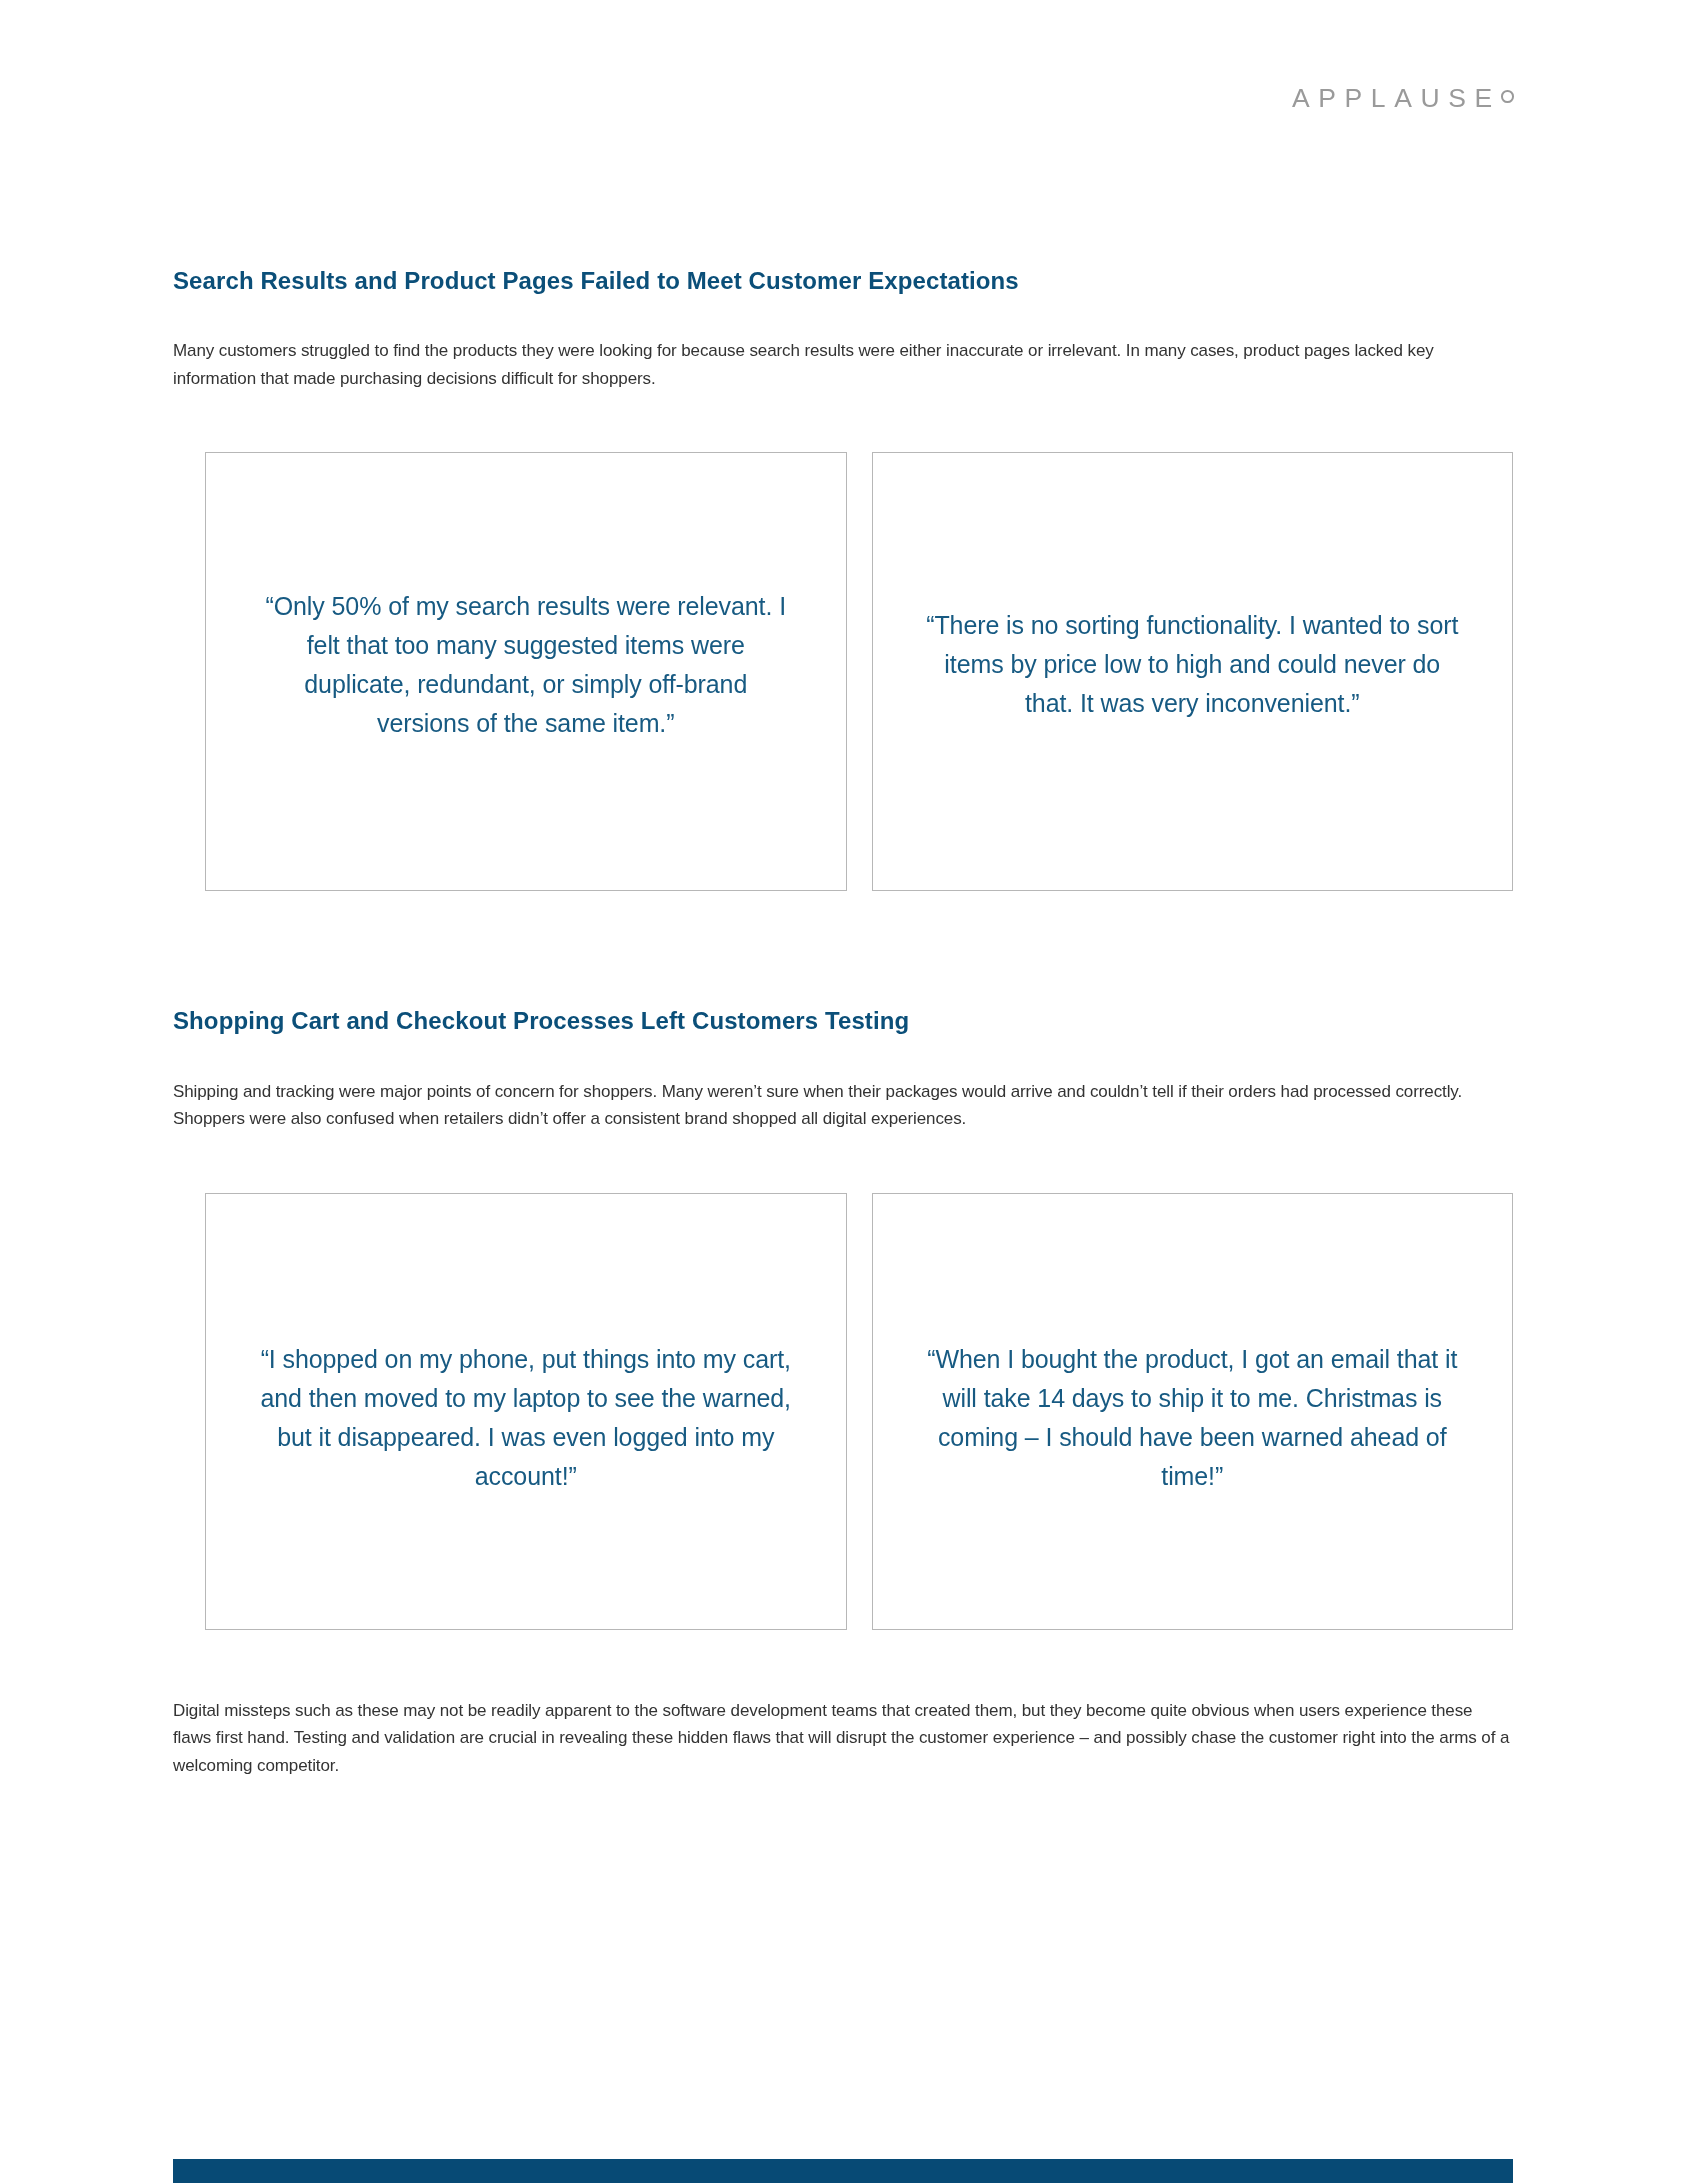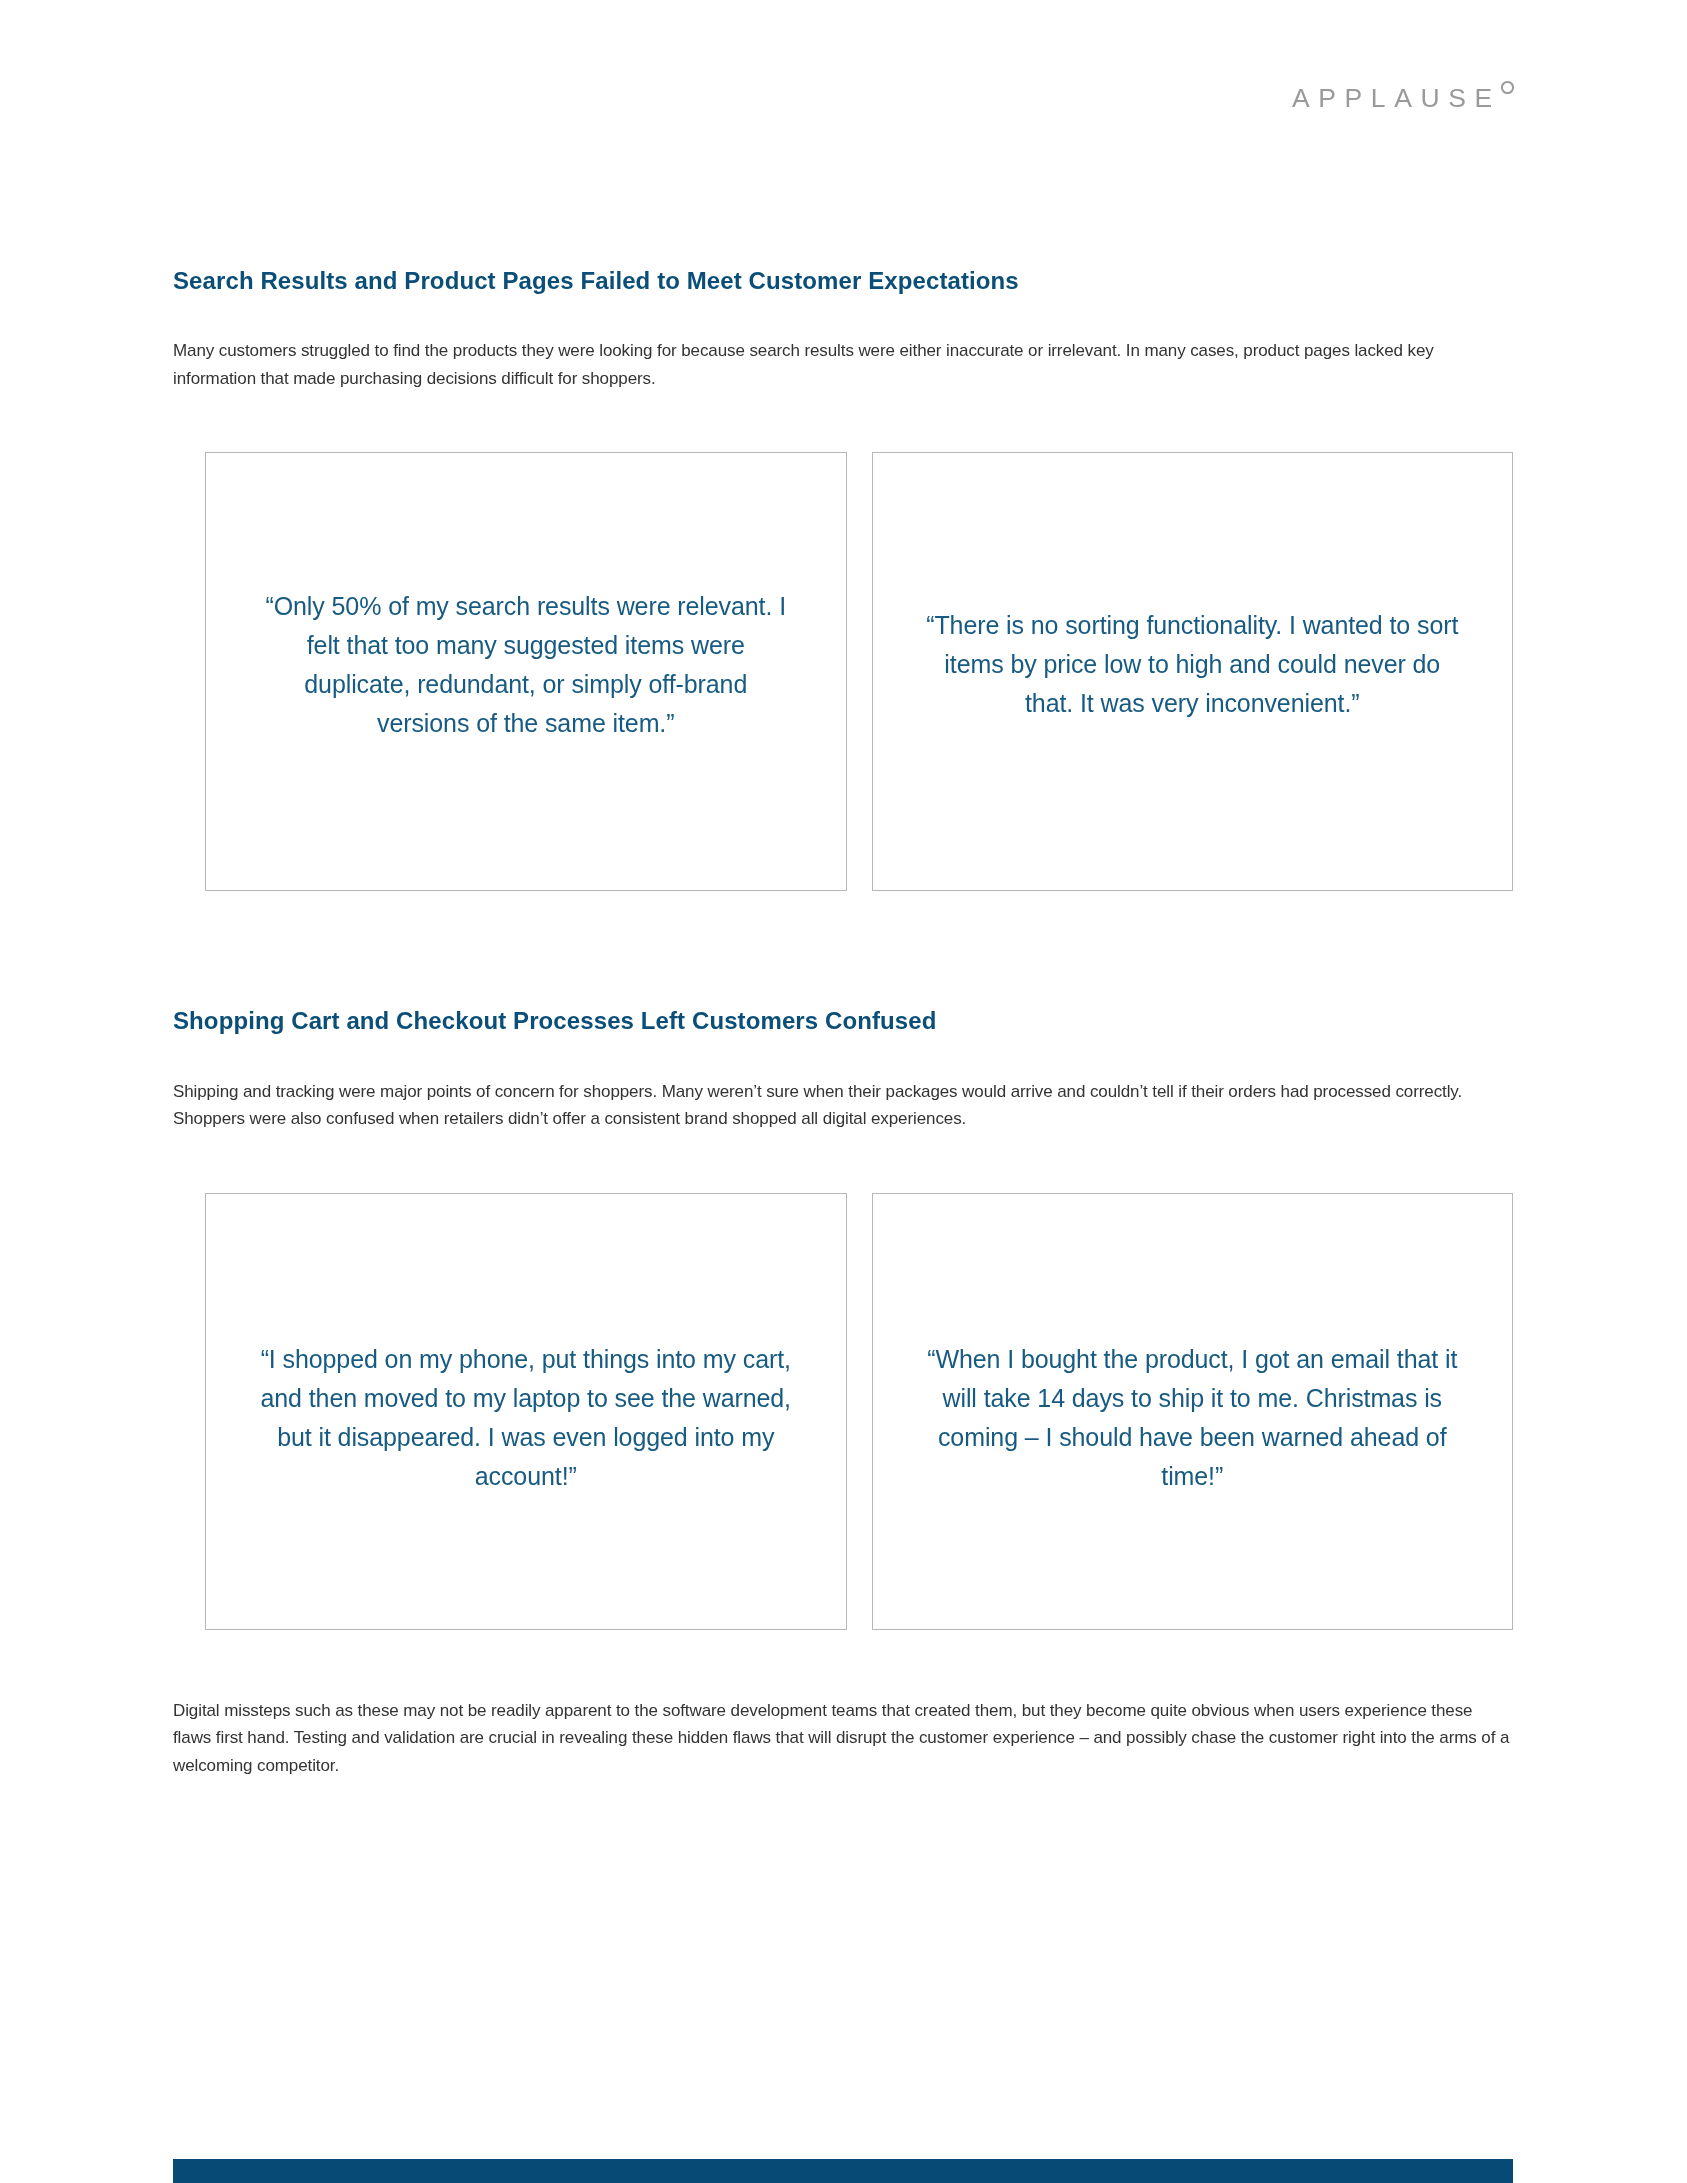--- a/index.html
+++ b/index.html
@@ -28,7 +28,7 @@
     top: 85px;
     right: 173px;
     display: flex;
-    align-items: flex-start;
+    align-items: center;
     color: #9a9a9a;
   }
   .brand-word {

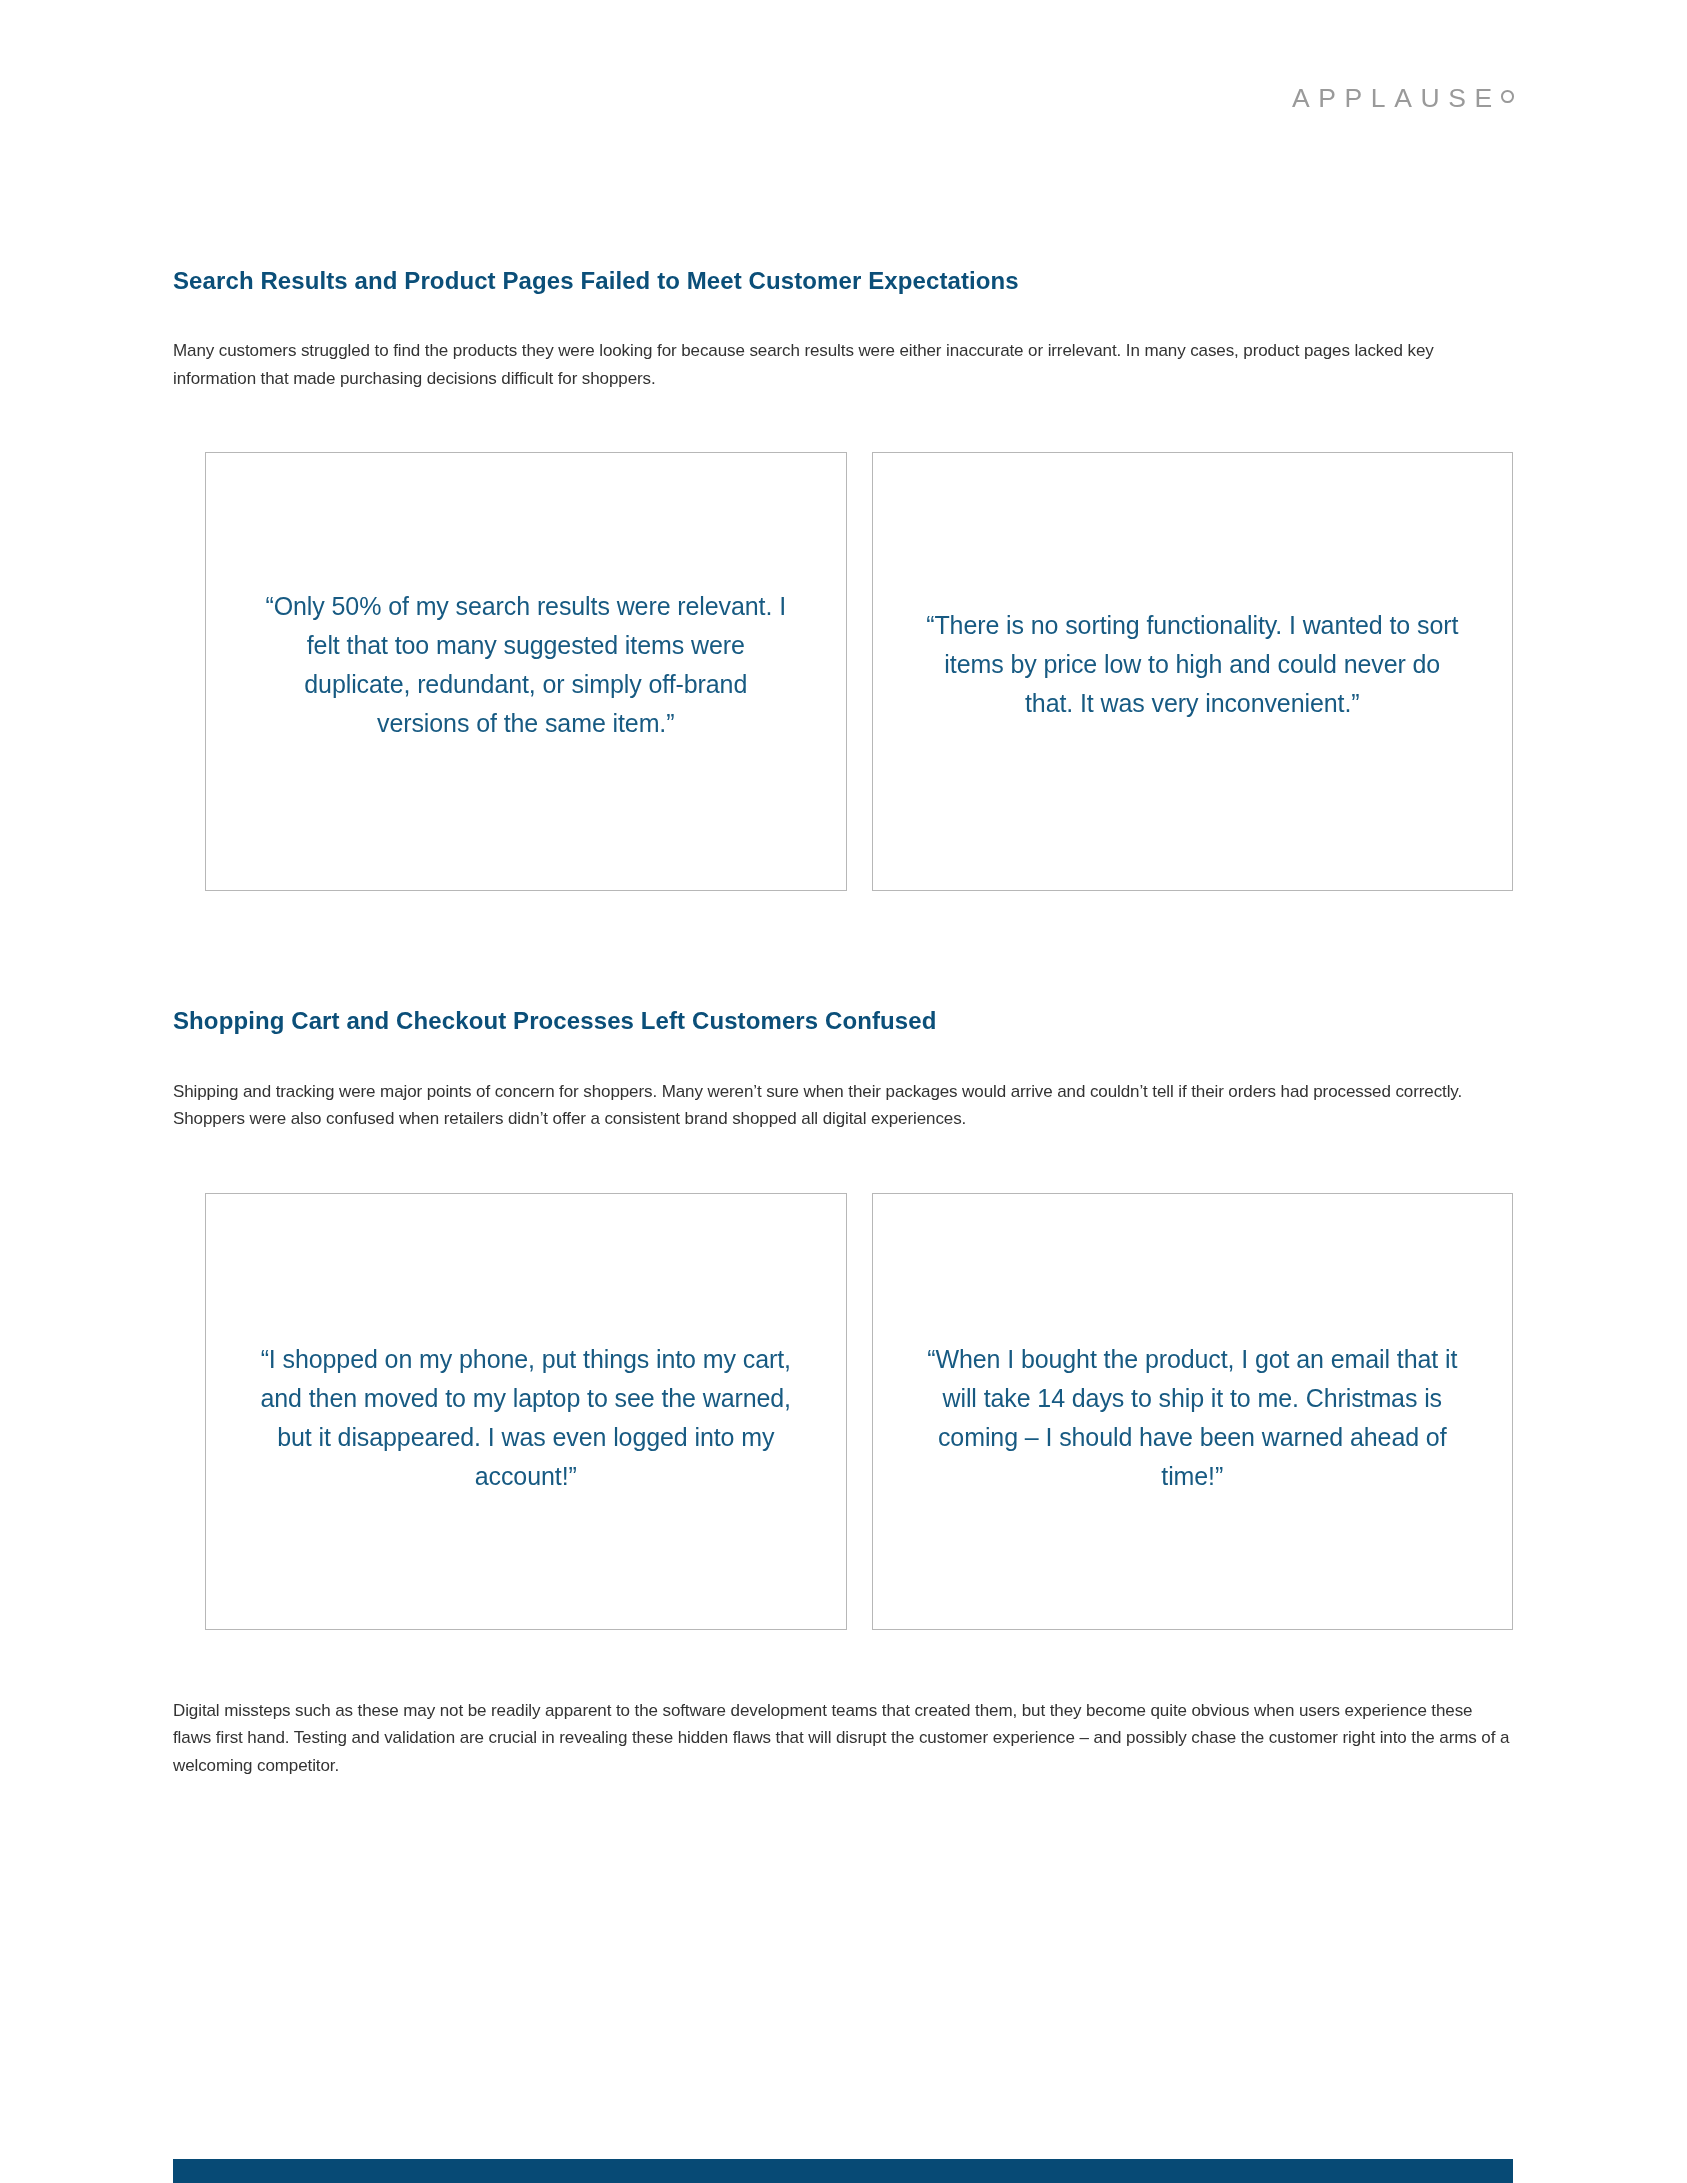--- a/index.html
+++ b/index.html
@@ -166,7 +166,7 @@
 
     <div class="sp-after-cards"></div>
 
-    <h2 class="section-heading">Shopping Cart and Checkout Processes Left Customers Confused</h2>
+    <h2 class="section-heading">Shopping Cart and Checkout Processes Left Customers Testing</h2>
 
     <div class="sp-after-heading"></div>
 

